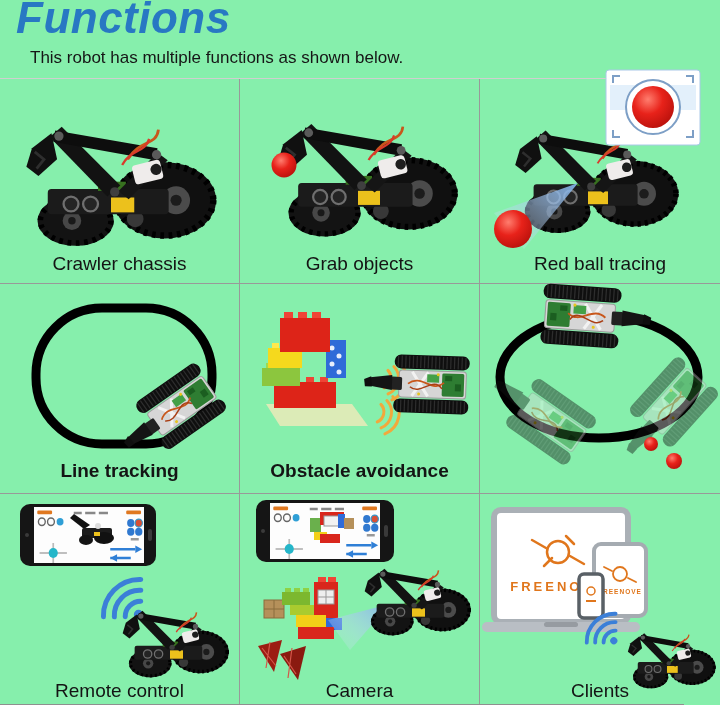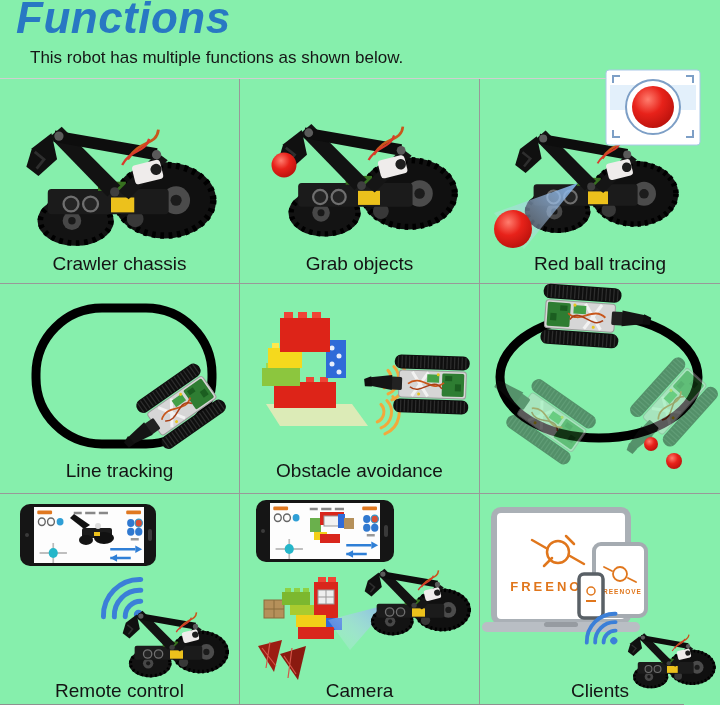--- a/index.html
+++ b/index.html
@@ -16,7 +16,7 @@
   .cell.bB{border-bottom:1px solid #999;}
   .art{position:absolute;left:0;top:0;overflow:visible;}
   .cap{position:absolute;left:0;right:0;text-align:center;font-size:19px;color:#141414;margin:0;}
-  .capR1{bottom:8px;} .capR2{bottom:11px;} .capR3{bottom:2px;}
+  .capR1{bottom:8px;} .capR2{bottom:11px;font-weight:bold;} .capR3{bottom:2px;}
   svg text{font-family:"Liberation Sans",sans-serif;}
 </style>
 </head>

